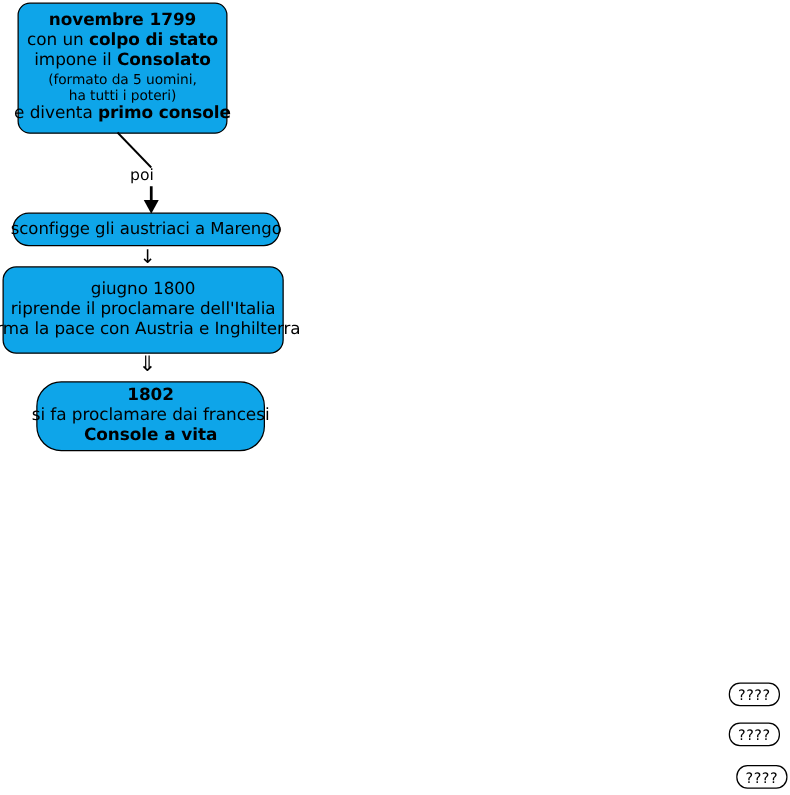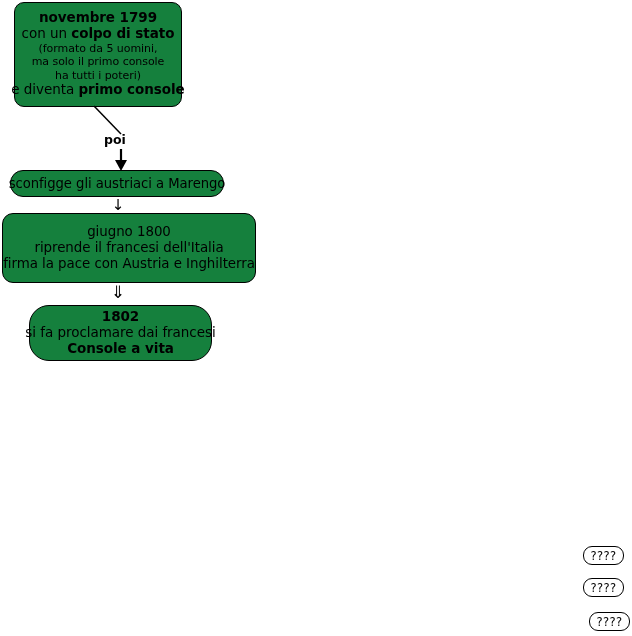--- a/index.html
+++ b/index.html
@@ -28,7 +28,7 @@
     box-sizing: border-box;
     border: 1.6px solid #000000;
     border-radius: 9px;
-    background: #15803d;
+    background: #0ea5e9;
     text-align: center;
     line-height: 1.18;
     display: flex;

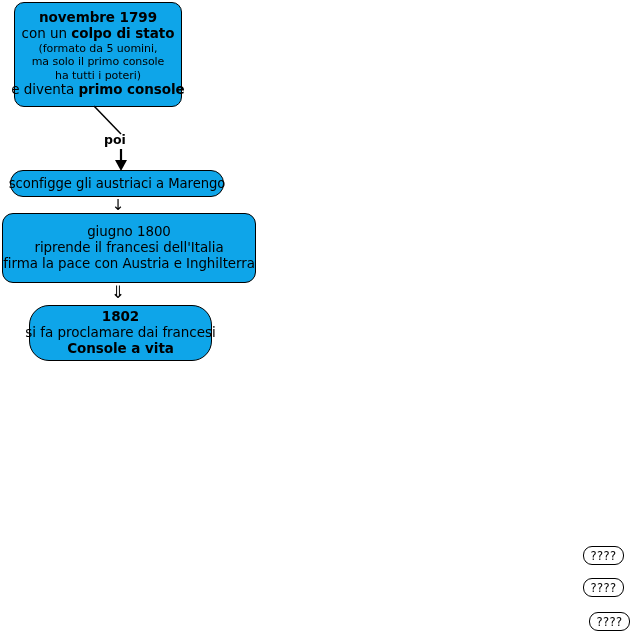--- a/index.html
+++ b/index.html
@@ -155,6 +155,9 @@
     <div class="line">
       <span>con un </span><b>colpo di stato</b>
     </div>
+    <div class="line">
+      <span>impone il </span><b>Consolato</b>
+    </div>
     <div class="line small">(formato da 5 uomini,</div>
     <div class="line small">ma solo il primo console</div>
     <div class="line small">ha tutti i poteri)</div>

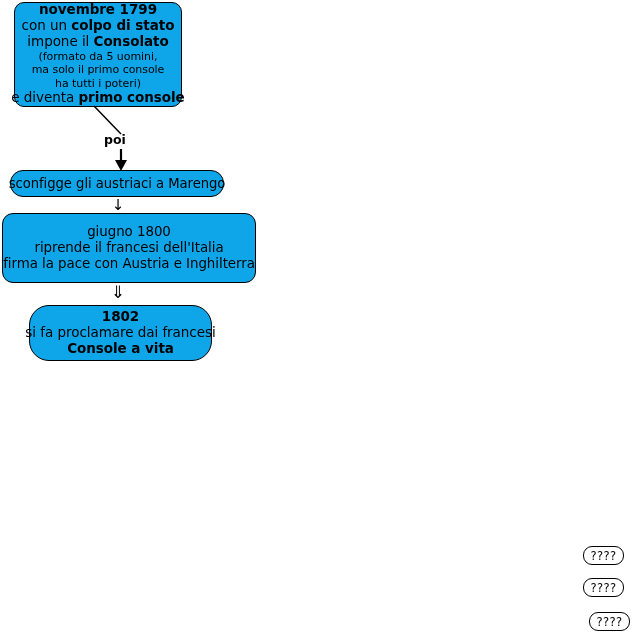--- a/index.html
+++ b/index.html
@@ -159,7 +159,6 @@
       <span>impone il </span><b>Consolato</b>
     </div>
     <div class="line small">(formato da 5 uomini,</div>
-    <div class="line small">ma solo il primo console</div>
     <div class="line small">ha tutti i poteri)</div>
     <div class="line">
       <span>e diventa </span><b>primo console</b>

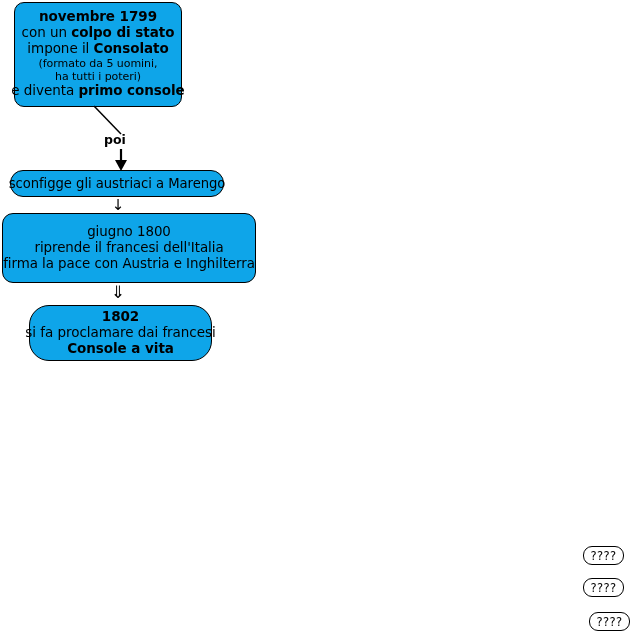--- a/index.html
+++ b/index.html
@@ -74,7 +74,6 @@
     top: 134px;
     font-size: 12.5px;
     line-height: 1;
-    font-weight: bold;
   }
 
   

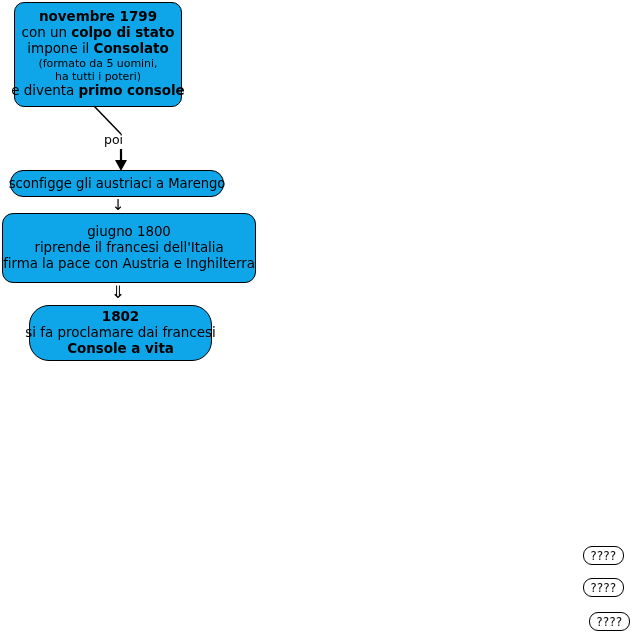--- a/index.html
+++ b/index.html
@@ -109,7 +109,7 @@
   #node-giugno {
     left: 2px;
     top: 213px;
-    width: 254px;
+    width: 225px;
     height: 70px;
     border-radius: 11px;
     padding: 2px 4px;

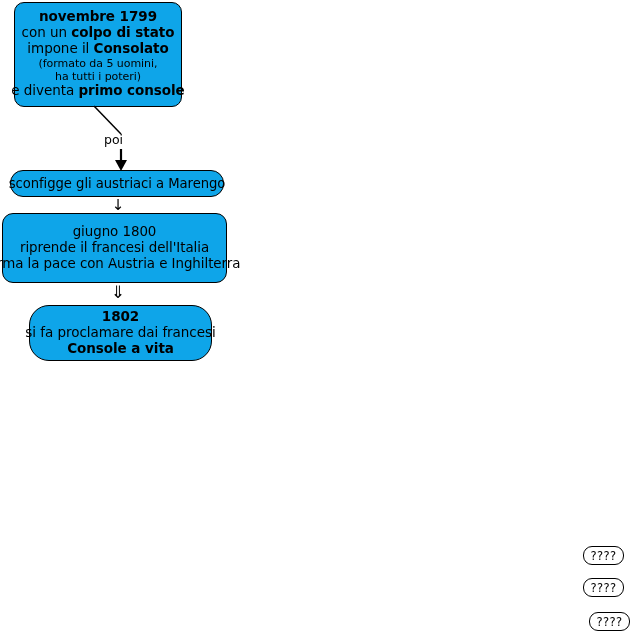--- a/index.html
+++ b/index.html
@@ -179,7 +179,7 @@
 
   <div class="node" id="node-giugno">
     <div class="line">giugno 1800</div>
-    <div class="line">riprende il francesi dell'Italia</div>
+    <div class="line">riprende il proclamare dell'Italia</div>
     <div class="line">firma la pace con Austria e Inghilterra</div>
   </div>
 

